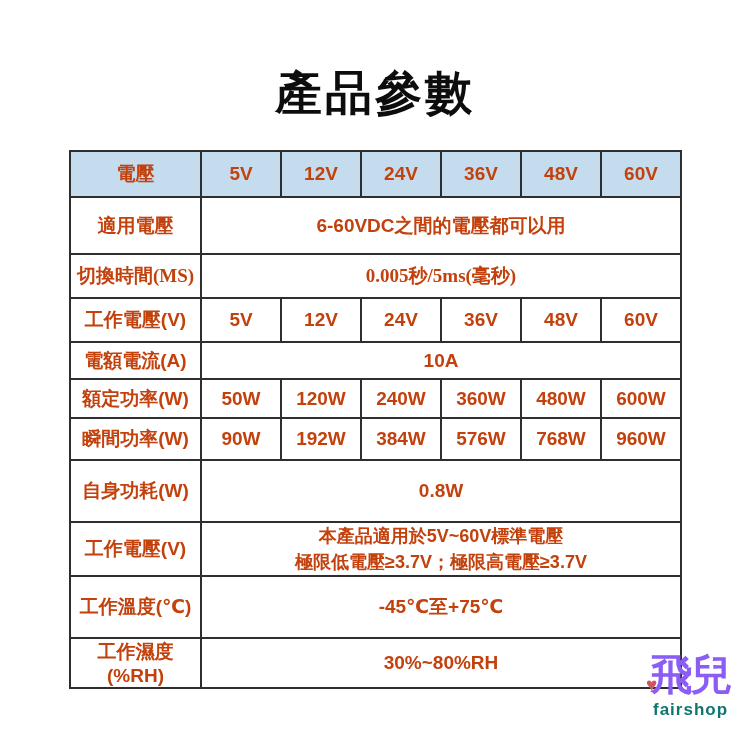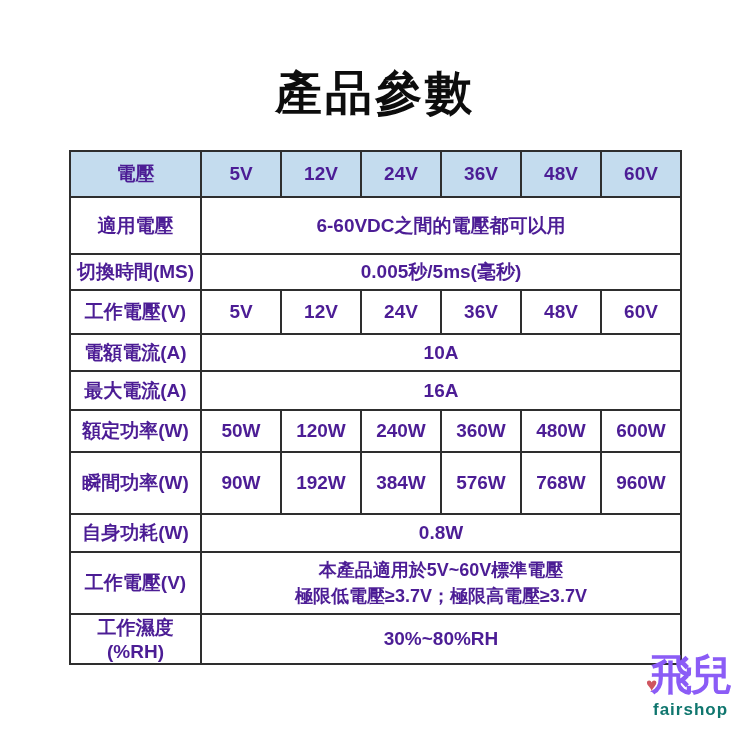--- a/index.html
+++ b/index.html
@@ -29,7 +29,7 @@
     table-layout:fixed;
     font-size:19px;
     font-weight:700;
-    color:#4c1d95;
+    color:#c2410c;
   }
   table.spec th, table.spec td{
     border:2px solid #2e2e2e;

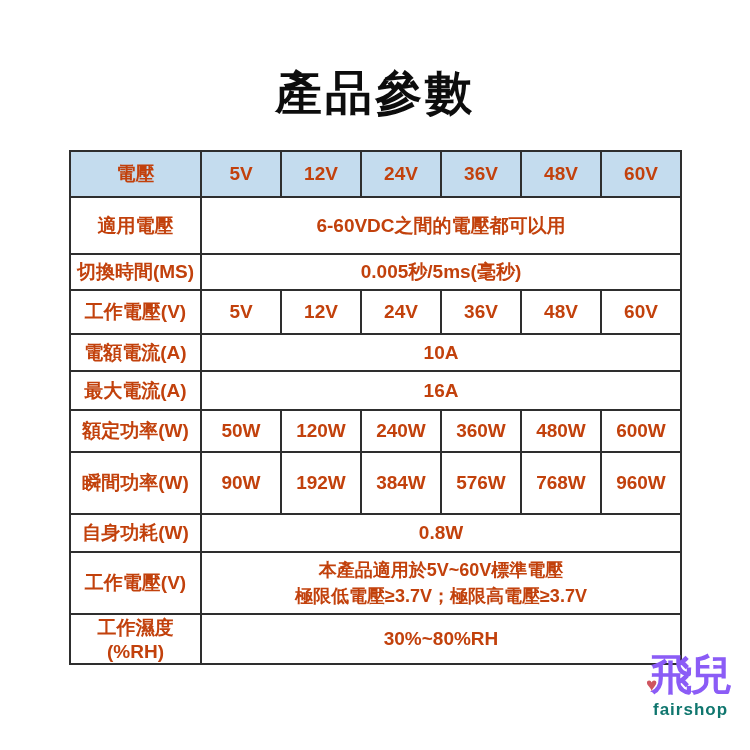--- a/index.html
+++ b/index.html
@@ -43,7 +43,7 @@
   }
   thead tr{height:46px;}
   tbody tr:nth-child(1){height:57px;}
-  tbody tr:nth-child(2){height:36px;}
+  tbody tr:nth-child(2){height:44px;font-family:Liberation Serif, serif;}
   tbody tr:nth-child(3){height:44px;}
   tbody tr:nth-child(4){height:37px;}
   tbody tr:nth-child(5){height:39px;}

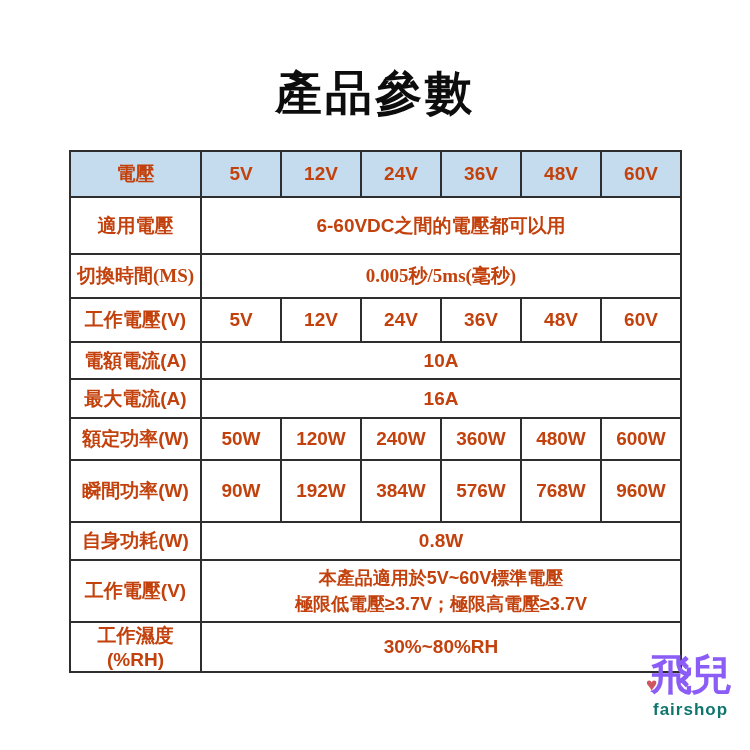--- a/index.html
+++ b/index.html
@@ -133,10 +133,6 @@
         <td colspan="6">10A</td>
       </tr>
       <tr>
-        <th>最大電流(A)</th>
-        <td colspan="6">16A</td>
-      </tr>
-      <tr>
         <th>額定功率(W)</th>
         <td>50W</td>
         <td>120W</td>

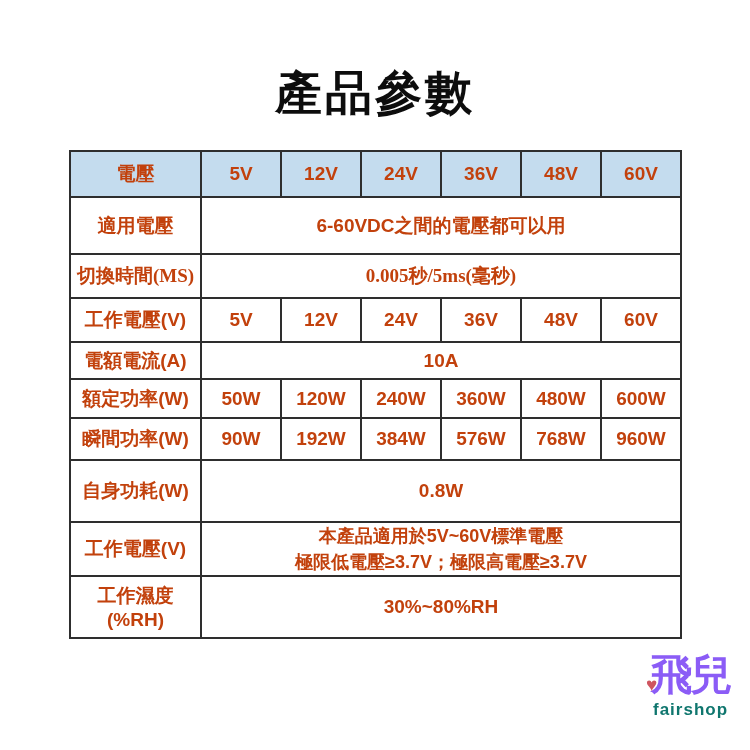--- a/index.html
+++ b/index.html
@@ -162,6 +162,10 @@
         </td>
       </tr>
       <tr>
+        <th>工作溫度(℃)</th>
+        <td colspan="6">-45℃至+75℃</td>
+      </tr>
+      <tr>
         <th>工作濕度(%RH)</th>
         <td colspan="6">30%~80%RH</td>
       </tr>

